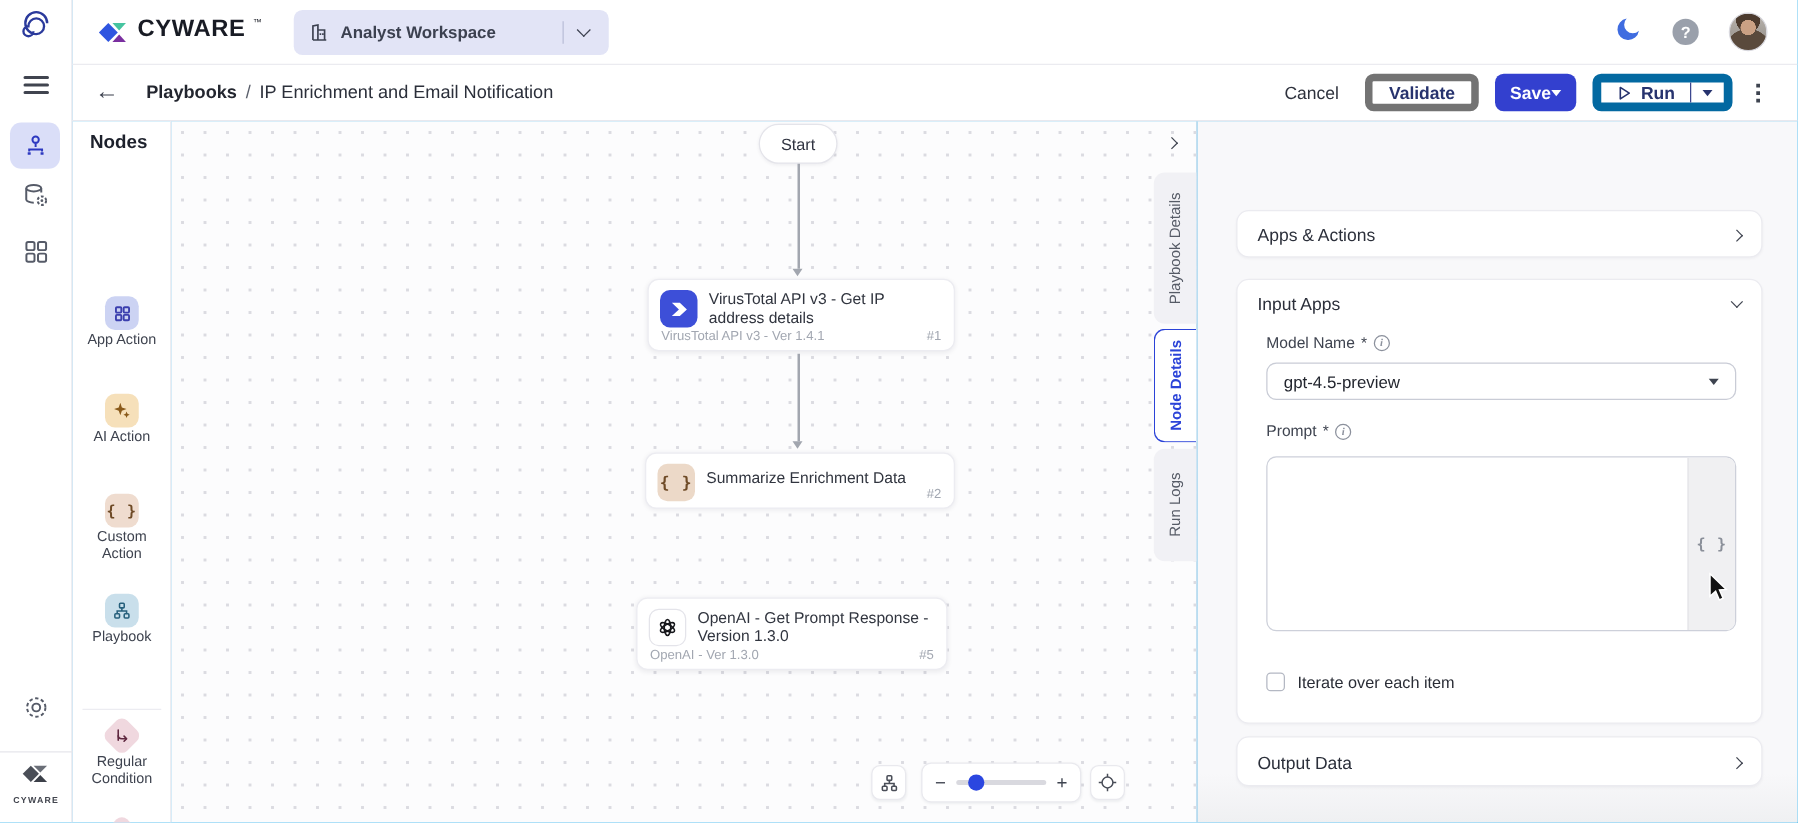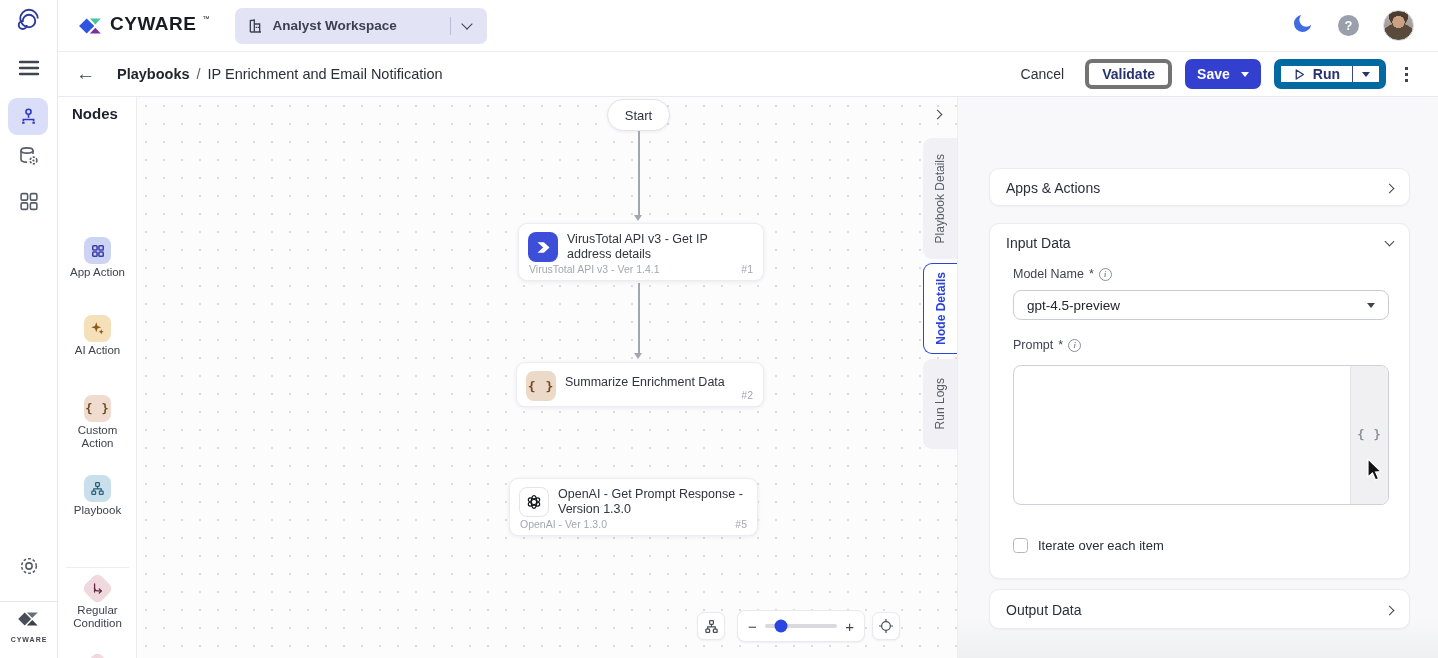--- a/index.html
+++ b/index.html
@@ -51,7 +51,7 @@
   .btn-text { font-size:14px; color:#2e323d; cursor:pointer; margin-right:8px; }
   .btn { height:30px; border-radius:7px; font-size:14px; display:flex; align-items:center;
     cursor:pointer; }
-  .btn-validate { border:4px solid #737373; color:#27336e; padding:0 13px; background:#fff; font-weight:bold; }
+  .btn-validate { border:6px solid #737373; color:#27336e; padding:0 13px; background:#fff; font-weight:bold; }
   .btn-save { background:#3340cf; color:#fff; padding:0 12px; gap:11px; font-weight:bold; }
   .caret { width:0; height:0; border-left:4.5px solid transparent; border-right:4.5px solid transparent;
     border-top:5.5px solid currentColor; }

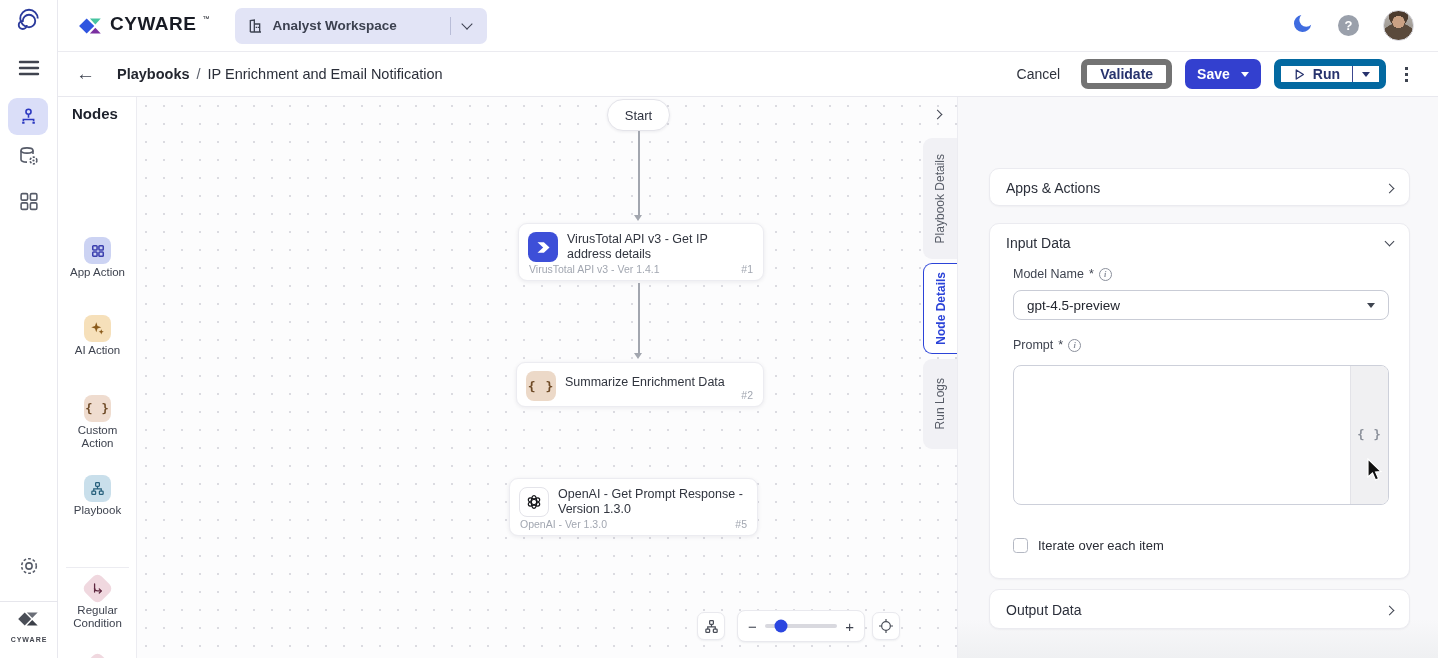--- a/index.html
+++ b/index.html
@@ -52,7 +52,7 @@
   .btn { height:30px; border-radius:7px; font-size:14px; display:flex; align-items:center;
     cursor:pointer; }
   .btn-validate { border:6px solid #737373; color:#27336e; padding:0 13px; background:#fff; font-weight:bold; }
-  .btn-save { background:#3340cf; color:#fff; padding:0 12px; gap:11px; font-weight:bold; }
+  .btn-save { background:#3340cf; color:#fff; padding:0 12px; font-weight:bold; }
   .caret { width:0; height:0; border-left:4.5px solid transparent; border-right:4.5px solid transparent;
     border-top:5.5px solid currentColor; }
   .btn-run { border:7px solid #0369a1; color:#27336e; background:#fff; font-weight:bold;justify-content:space-between; }

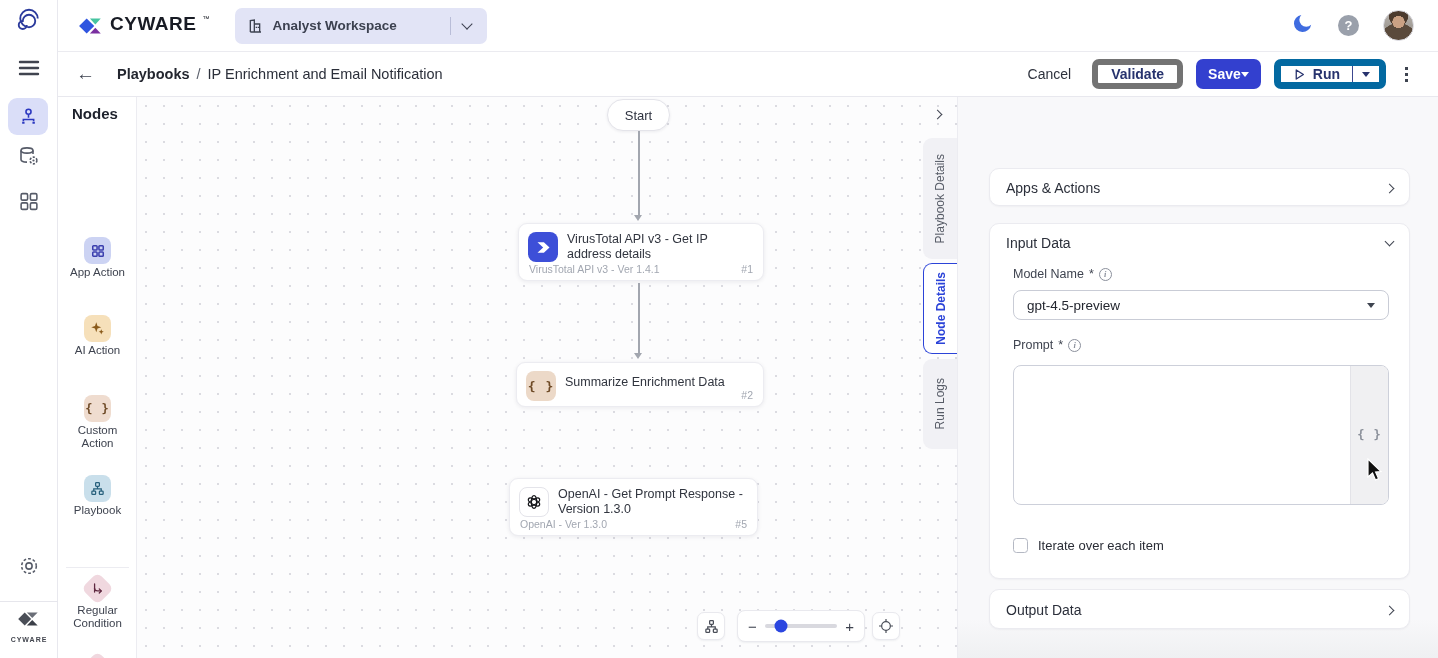--- a/index.html
+++ b/index.html
@@ -443,7 +443,7 @@
 
     <div class="card" style="top:126px; height:356px">
       <div class="card-head">
-        <span class="card-title">Input Data</span>
+        <span class="card-title">Input Apps</span>
         <span class="card-chev chev-d"></span>
       </div>
 

